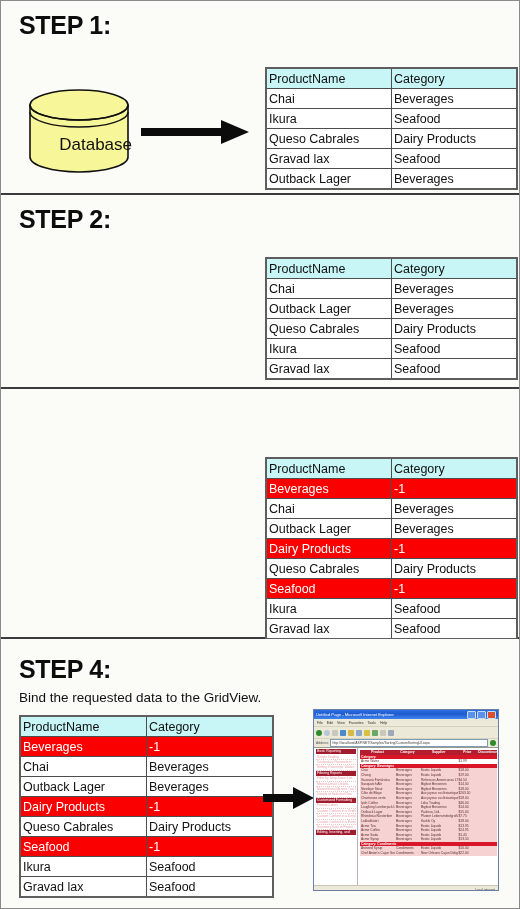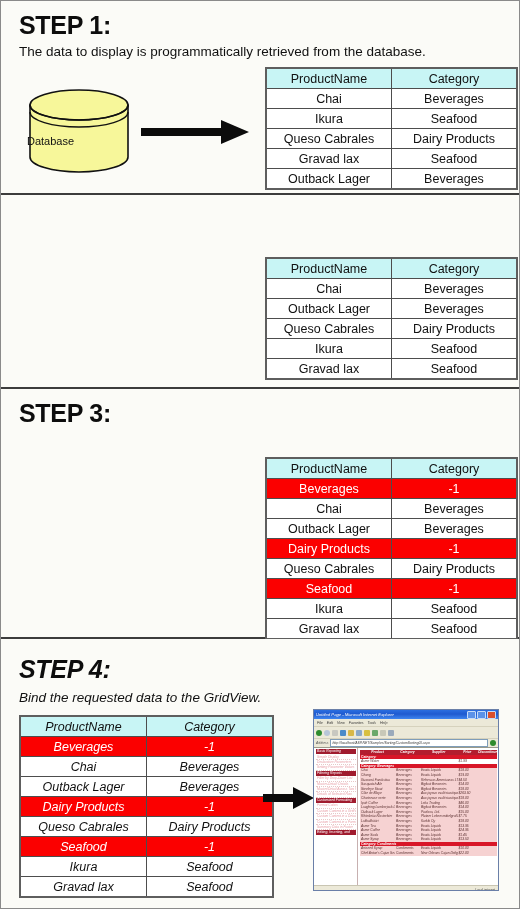--- a/index.html
+++ b/index.html
@@ -248,7 +248,6 @@
 
   <div class="section" style="top:0; height:194px;">
     <div class="step-title" style="left:18px; top:10px;">STEP 1:</div>
-    <div class="step-desc" style="left:18px; top:42px; width:480px;">The data to display is programmatically retrieved from the database.</div>
 
     <svg class="db-cyl" style="left:26px; top:88px;" width="105" height="86" viewBox="0 0 105 86">
       <path d="M3,16 L3,68 A49,15 0 0 0 101,68 L101,16 Z" fill="#f7f79a" stroke="#111111" stroke-width="1.6"></path>

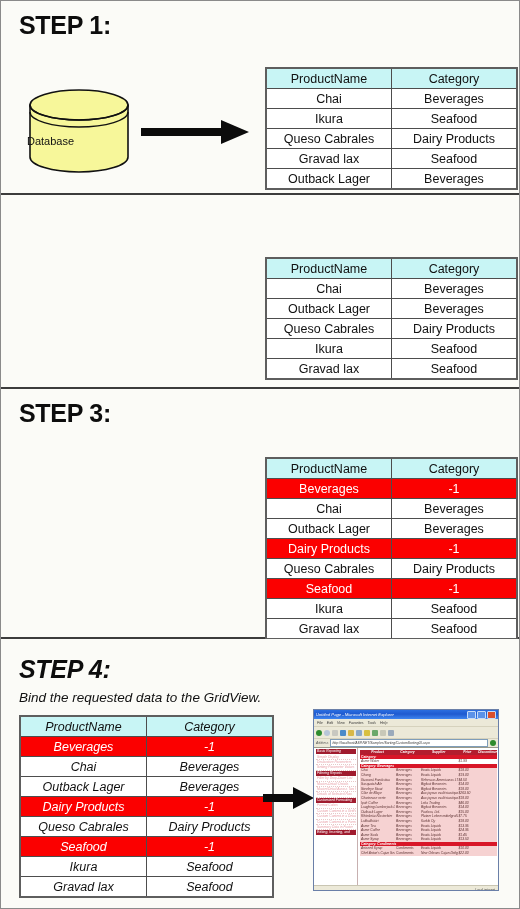--- a/index.html
+++ b/index.html
@@ -54,7 +54,7 @@
   }
   table.grid td {
     border: 1px solid #4d4d4d;
-    text-align: center;
+    text-align: left;
     font-size: 12.5px;
     color: #111111;
     height: 19px;

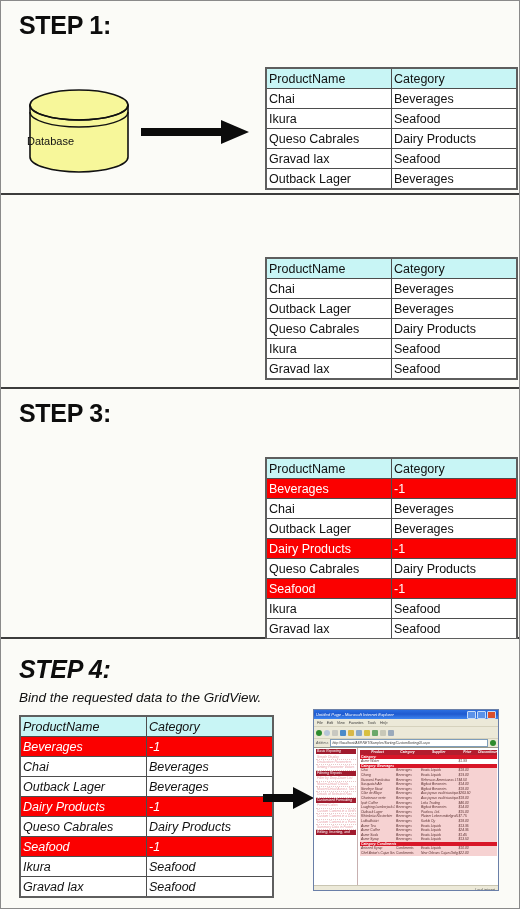--- a/index.html
+++ b/index.html
@@ -79,9 +79,9 @@
   }
   .db-label {
     position: absolute;
-    font-size: 11px;
+    font-size: 17px;
     color: #111111;
-    text-align: left;
+    text-align: right;
     white-space: nowrap;
   }
 

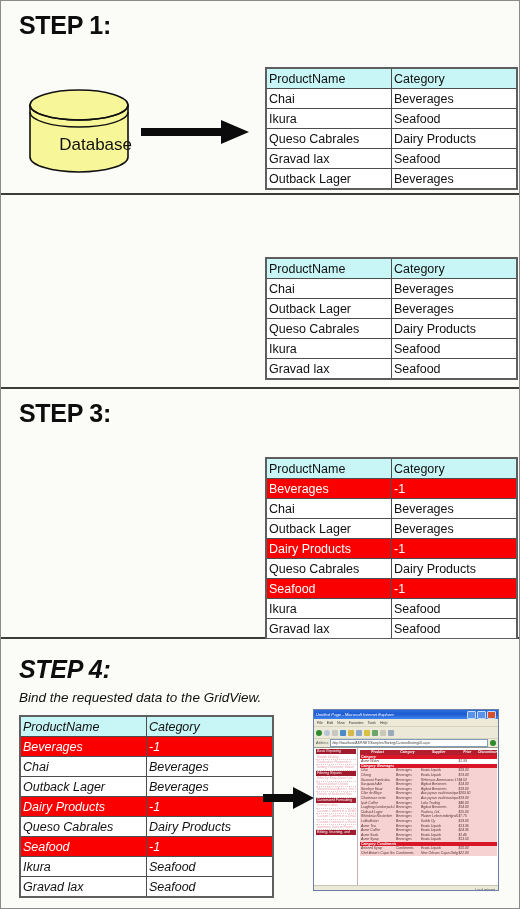--- a/index.html
+++ b/index.html
@@ -292,6 +292,7 @@
   </div>
 
   <div class="section" style="top:194px; height:194px;">
+    <div class="step-title" style="left:18px; top:10px;">STEP 2:</div>
 
     <table class="grid" style="left:264px; top:62px; width:240px;">
       <tbody>

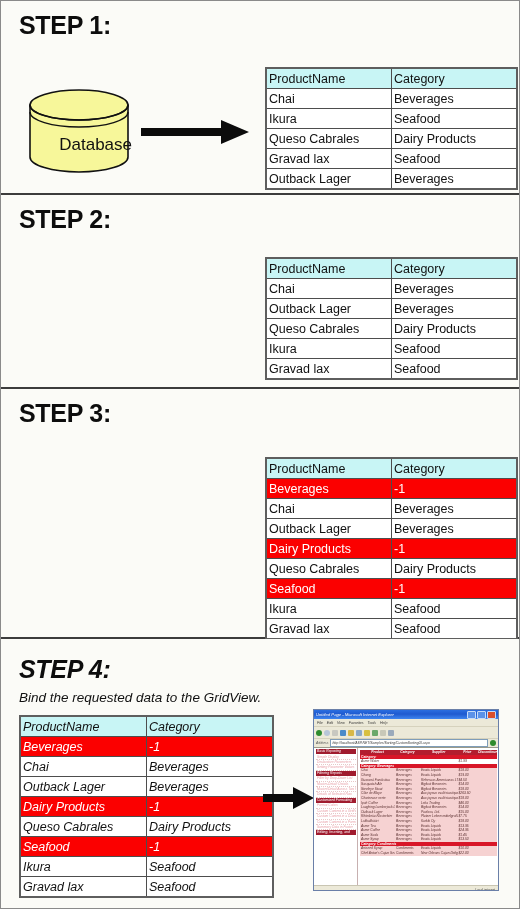--- a/index.html
+++ b/index.html
@@ -325,7 +325,6 @@
   </div>
 
   <div class="section" style="top:388px; height:250px;">
-    <div class="step-title" style="left:18px; top:10px;">STEP 3:</div>
 
     <table class="grid" style="left:264px; top:68px; width:240px;">
       <tbody>

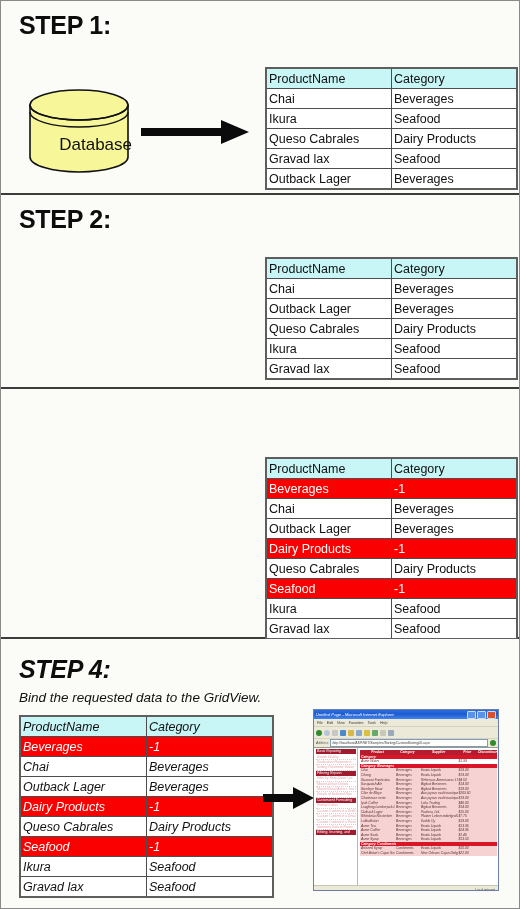--- a/index.html
+++ b/index.html
@@ -27,7 +27,7 @@
     border-bottom: 2px solid #3c3c3c;
     background: #fbfbf7;
   }
-  .section.last { border-bottom: none; font-style: italic; }
+  .section.last { border-bottom: none; }
 
   .step-title {
     position: absolute;

